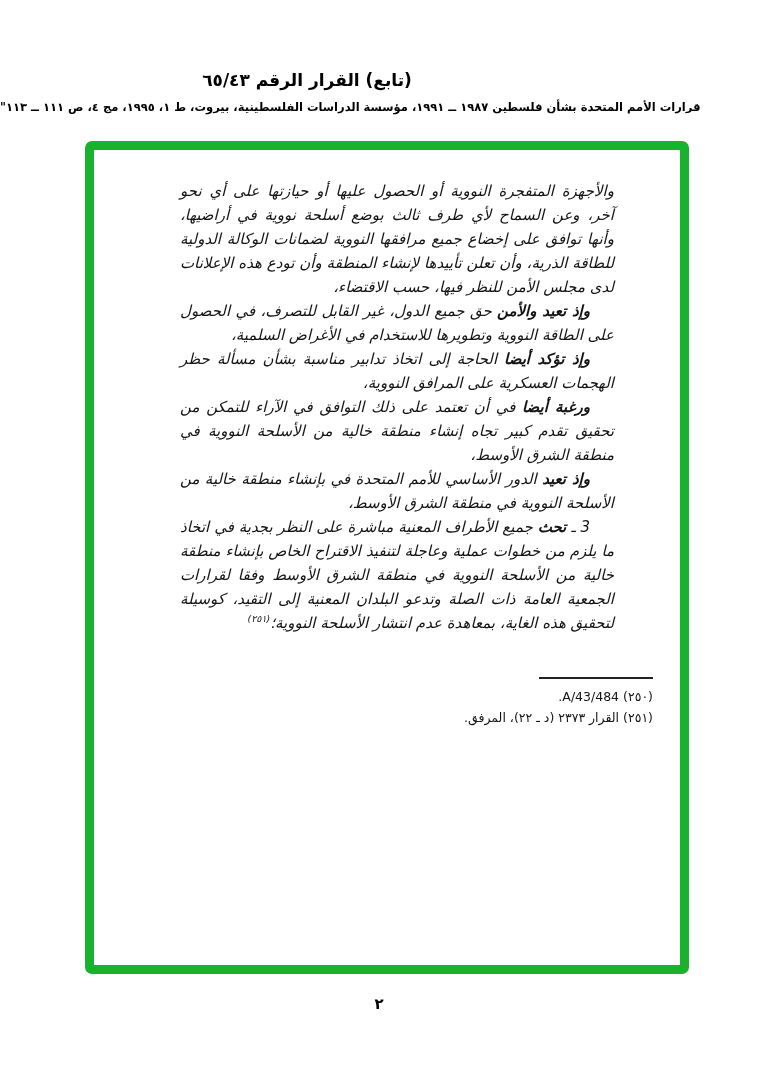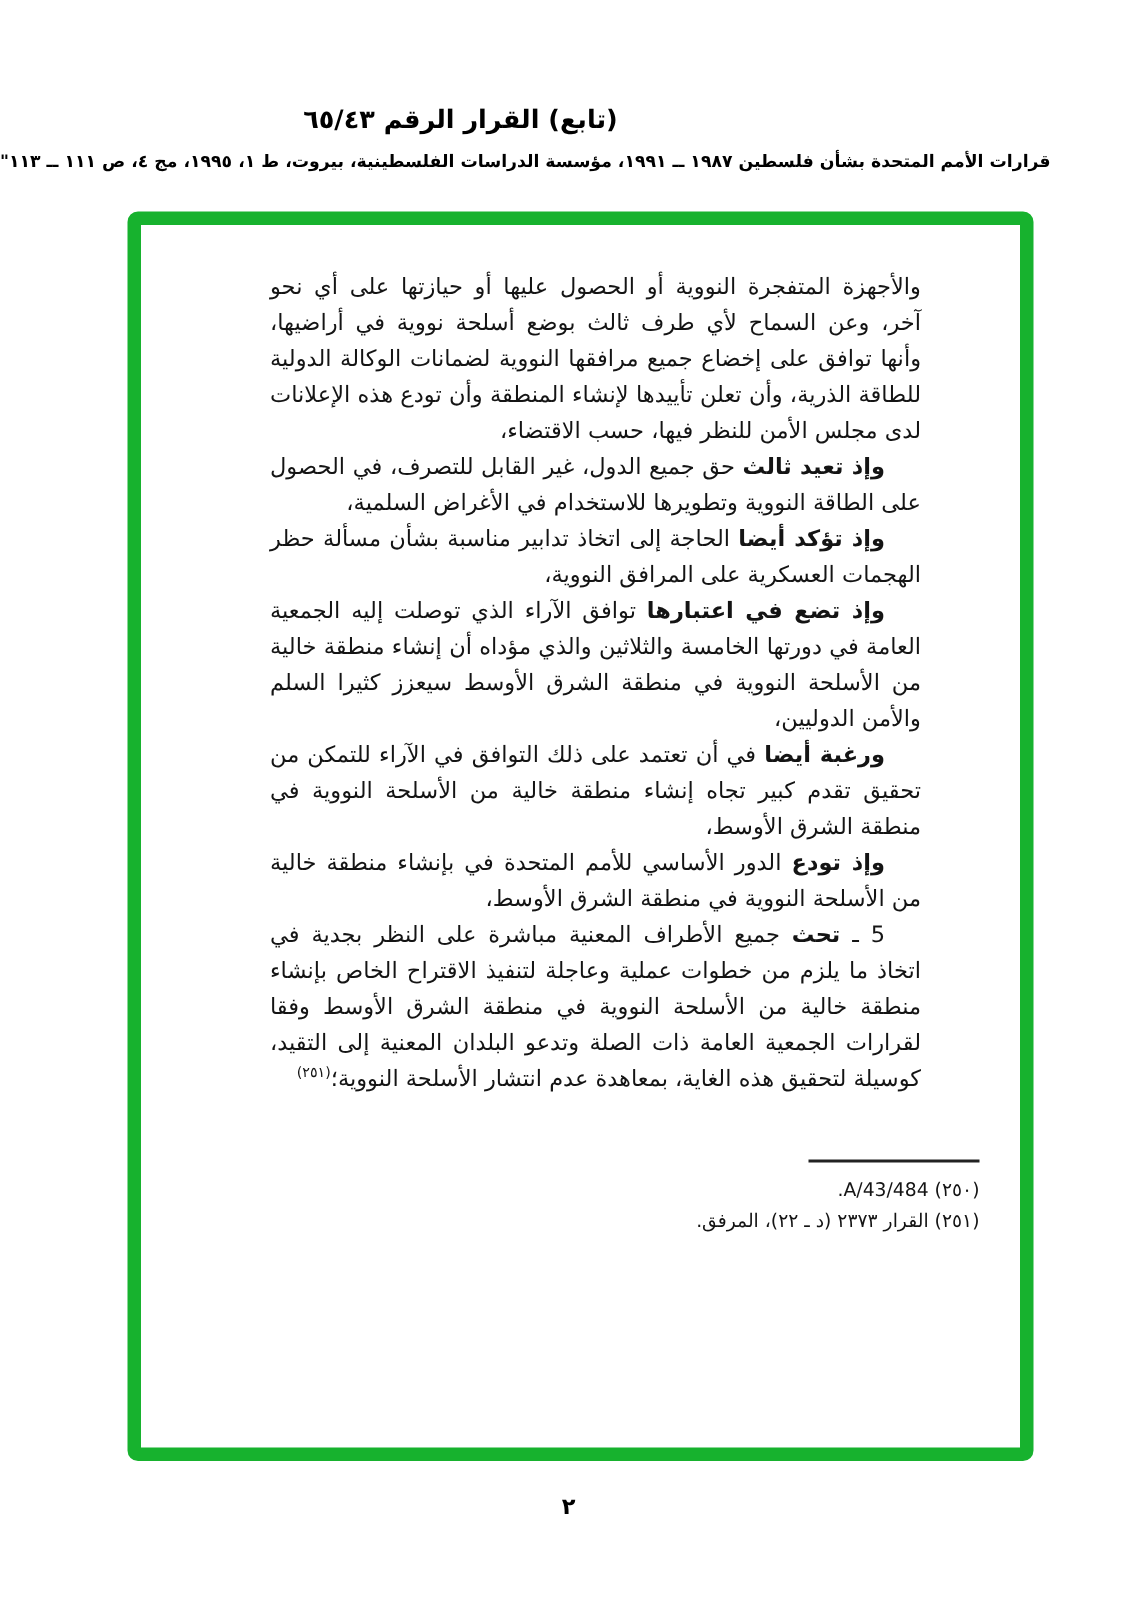--- a/index.html
+++ b/index.html
@@ -55,6 +55,7 @@
     margin: 0;
     padding: 0;
     text-indent: 24px;
+    font-style: italic;
   }
   .resolution-body p.no-indent { text-indent: 0; }
   .resolution-body b { font-weight: bold; }

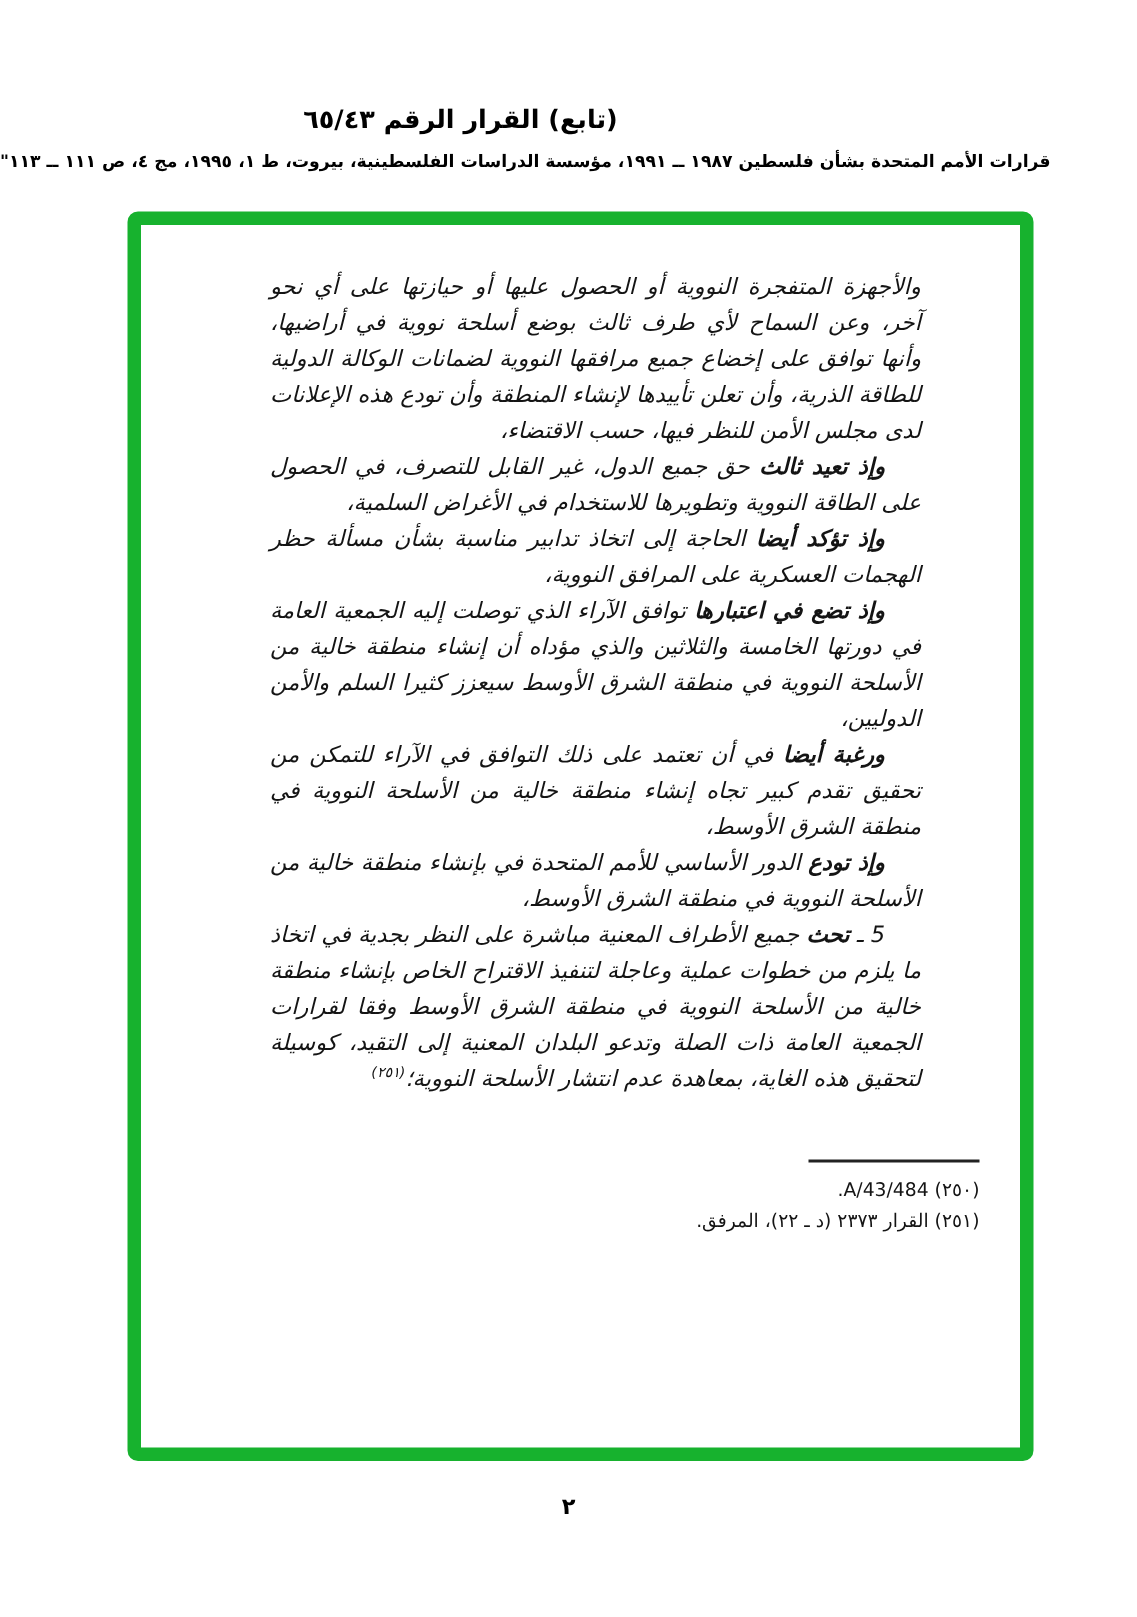--- a/index.html
+++ b/index.html
@@ -104,7 +104,7 @@
 
     <div class="resolution-body">
         <p class="no-indent"><span>والأجهزة المتفجرة النووية أو الحصول عليها أو حيازتها على أي نحو آخر، وعن السماح لأي طرف ثالث بوضع أسلحة نووية في أراضيها، وأنها توافق على إخضاع جميع مرافقها النووية لضمانات الوكالة الدولية للطاقة الذرية، وأن تعلن تأييدها لإنشاء المنطقة وأن تودع هذه الإعلانات لدى مجلس الأمن للنظر فيها، حسب الاقتضاء،</span></p>
-        <p><b>وإذ تعيد ثالث</b><span> حق جميع الدول، غير القابل للتصرف، في الحصول على الطاقة النووية وتطويرها للاستخدام في الأغراض السلمية،</span></p>
+        <p><b>وإذ تعيد والأمن</b><span> حق جميع الدول، غير القابل للتصرف، في الحصول على الطاقة النووية وتطويرها للاستخدام في الأغراض السلمية،</span></p>
         <p><b>وإذ تؤكد أيضا</b><span> الحاجة إلى اتخاذ تدابير مناسبة بشأن مسألة حظر الهجمات العسكرية على المرافق النووية،</span></p>
         <p><b>وإذ تضع في اعتبارها</b><span> توافق الآراء الذي توصلت إليه الجمعية العامة في دورتها الخامسة والثلاثين والذي مؤداه أن إنشاء منطقة خالية من الأسلحة النووية في منطقة الشرق الأوسط سيعزز كثيرا السلم والأمن الدوليين،</span></p>
         <p><b>ورغبة أيضا</b><span> في أن تعتمد على ذلك التوافق في الآراء للتمكن من تحقيق تقدم كبير تجاه إنشاء منطقة خالية من الأسلحة النووية في منطقة الشرق الأوسط،</span></p>

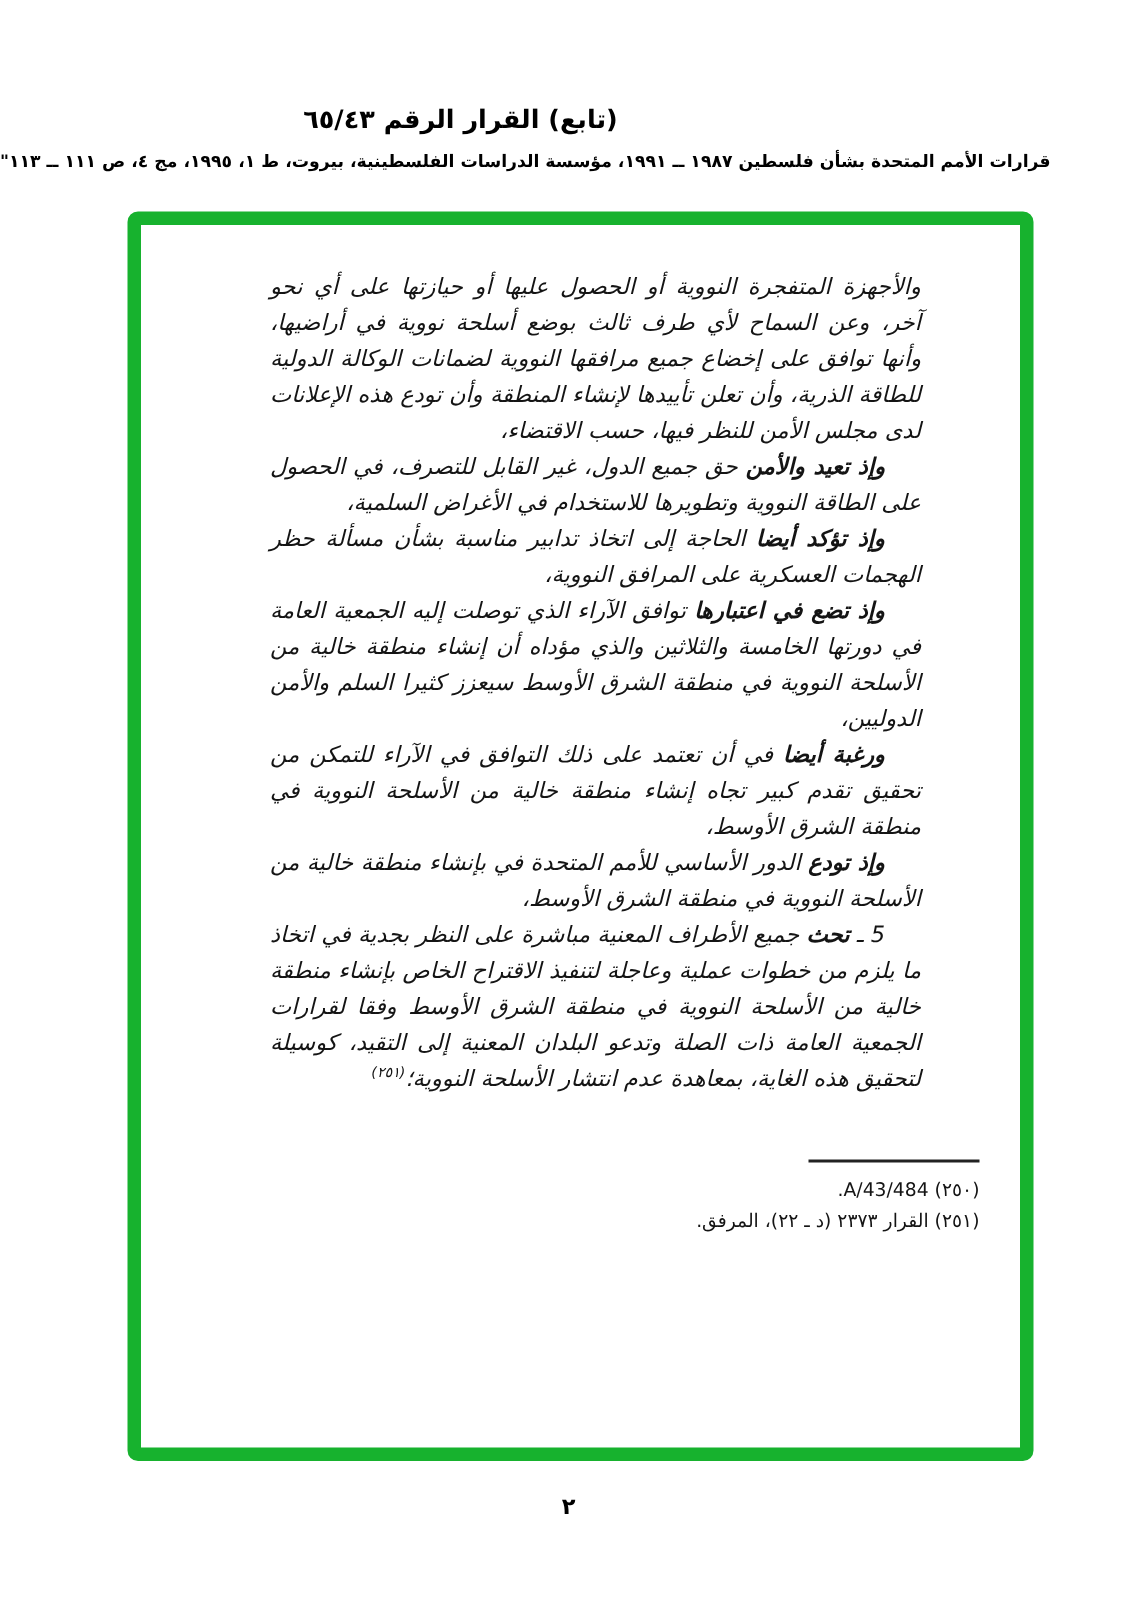--- a/index.html
+++ b/index.html
@@ -106,7 +106,6 @@
         <p class="no-indent"><span>والأجهزة المتفجرة النووية أو الحصول عليها أو حيازتها على أي نحو آخر، وعن السماح لأي طرف ثالث بوضع أسلحة نووية في أراضيها، وأنها توافق على إخضاع جميع مرافقها النووية لضمانات الوكالة الدولية للطاقة الذرية، وأن تعلن تأييدها لإنشاء المنطقة وأن تودع هذه الإعلانات لدى مجلس الأمن للنظر فيها، حسب الاقتضاء،</span></p>
         <p><b>وإذ تعيد والأمن</b><span> حق جميع الدول، غير القابل للتصرف، في الحصول على الطاقة النووية وتطويرها للاستخدام في الأغراض السلمية،</span></p>
         <p><b>وإذ تؤكد أيضا</b><span> الحاجة إلى اتخاذ تدابير مناسبة بشأن مسألة حظر الهجمات العسكرية على المرافق النووية،</span></p>
-        <p><b>وإذ تضع في اعتبارها</b><span> توافق الآراء الذي توصلت إليه الجمعية العامة في دورتها الخامسة والثلاثين والذي مؤداه أن إنشاء منطقة خالية من الأسلحة النووية في منطقة الشرق الأوسط سيعزز كثيرا السلم والأمن الدوليين،</span></p>
         <p><b>ورغبة أيضا</b><span> في أن تعتمد على ذلك التوافق في الآراء للتمكن من تحقيق تقدم كبير تجاه إنشاء منطقة خالية من الأسلحة النووية في منطقة الشرق الأوسط،</span></p>
         <p><b>وإذ تودع</b><span> الدور الأساسي للأمم المتحدة في بإنشاء منطقة خالية من الأسلحة النووية في منطقة الشرق الأوسط،</span></p>
         <p><span>5 ـ </span><b>تحث</b><span> جميع الأطراف المعنية مباشرة على النظر بجدية في اتخاذ ما يلزم من خطوات عملية وعاجلة لتنفيذ الاقتراح الخاص بإنشاء منطقة خالية من الأسلحة النووية في منطقة الشرق الأوسط وفقا لقرارات الجمعية العامة ذات الصلة وتدعو البلدان المعنية إلى التقيد، كوسيلة لتحقيق هذه الغاية، بمعاهدة عدم انتشار الأسلحة النووية؛</span><sup>(٢٥١)</sup></p>

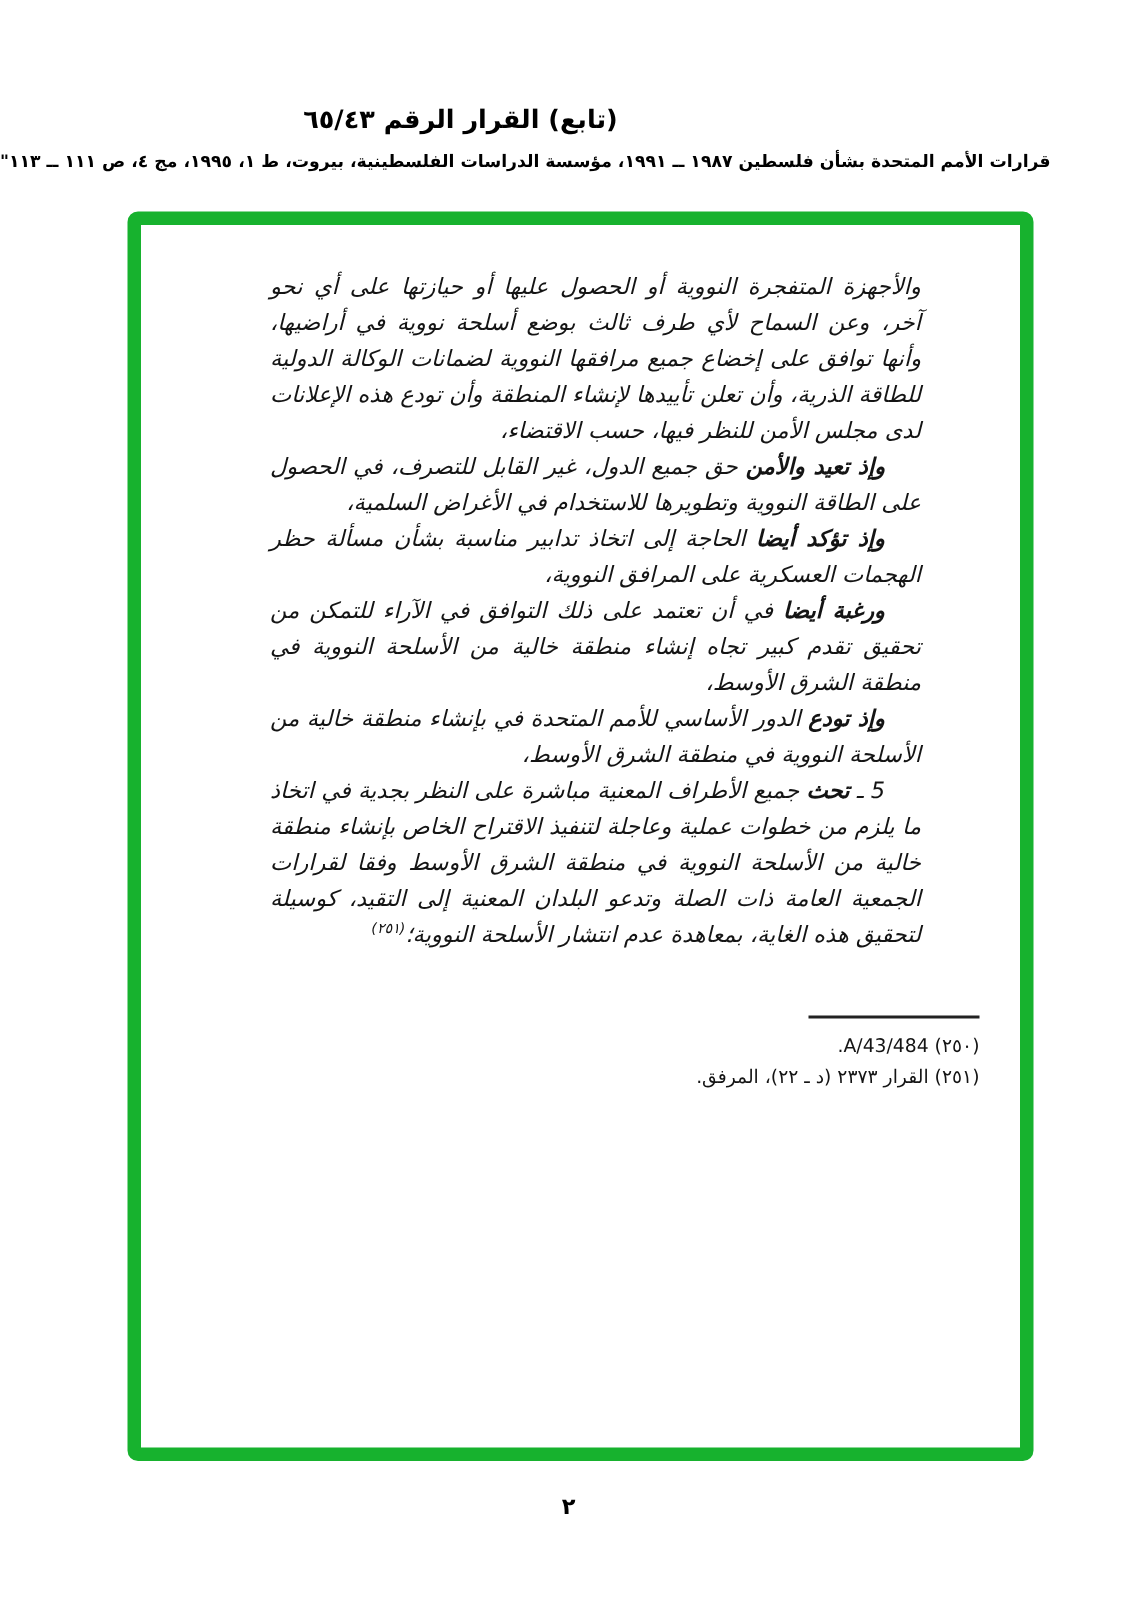--- a/index.html
+++ b/index.html
@@ -107,7 +107,7 @@
         <p><b>وإذ تعيد والأمن</b><span> حق جميع الدول، غير القابل للتصرف، في الحصول على الطاقة النووية وتطويرها للاستخدام في الأغراض السلمية،</span></p>
         <p><b>وإذ تؤكد أيضا</b><span> الحاجة إلى اتخاذ تدابير مناسبة بشأن مسألة حظر الهجمات العسكرية على المرافق النووية،</span></p>
         <p><b>ورغبة أيضا</b><span> في أن تعتمد على ذلك التوافق في الآراء للتمكن من تحقيق تقدم كبير تجاه إنشاء منطقة خالية من الأسلحة النووية في منطقة الشرق الأوسط،</span></p>
-        <p><b>وإذ تودع</b><span> الدور الأساسي للأمم المتحدة في بإنشاء منطقة خالية من الأسلحة النووية في منطقة الشرق الأوسط،</span></p>
+        <p><b>وإذ تعيد</b><span> الدور الأساسي للأمم المتحدة في بإنشاء منطقة خالية من الأسلحة النووية في منطقة الشرق الأوسط،</span></p>
         <p><span>5 ـ </span><b>تحث</b><span> جميع الأطراف المعنية مباشرة على النظر بجدية في اتخاذ ما يلزم من خطوات عملية وعاجلة لتنفيذ الاقتراح الخاص بإنشاء منطقة خالية من الأسلحة النووية في منطقة الشرق الأوسط وفقا لقرارات الجمعية العامة ذات الصلة وتدعو البلدان المعنية إلى التقيد، كوسيلة لتحقيق هذه الغاية، بمعاهدة عدم انتشار الأسلحة النووية؛</span><sup>(٢٥١)</sup></p>
       </div>
 

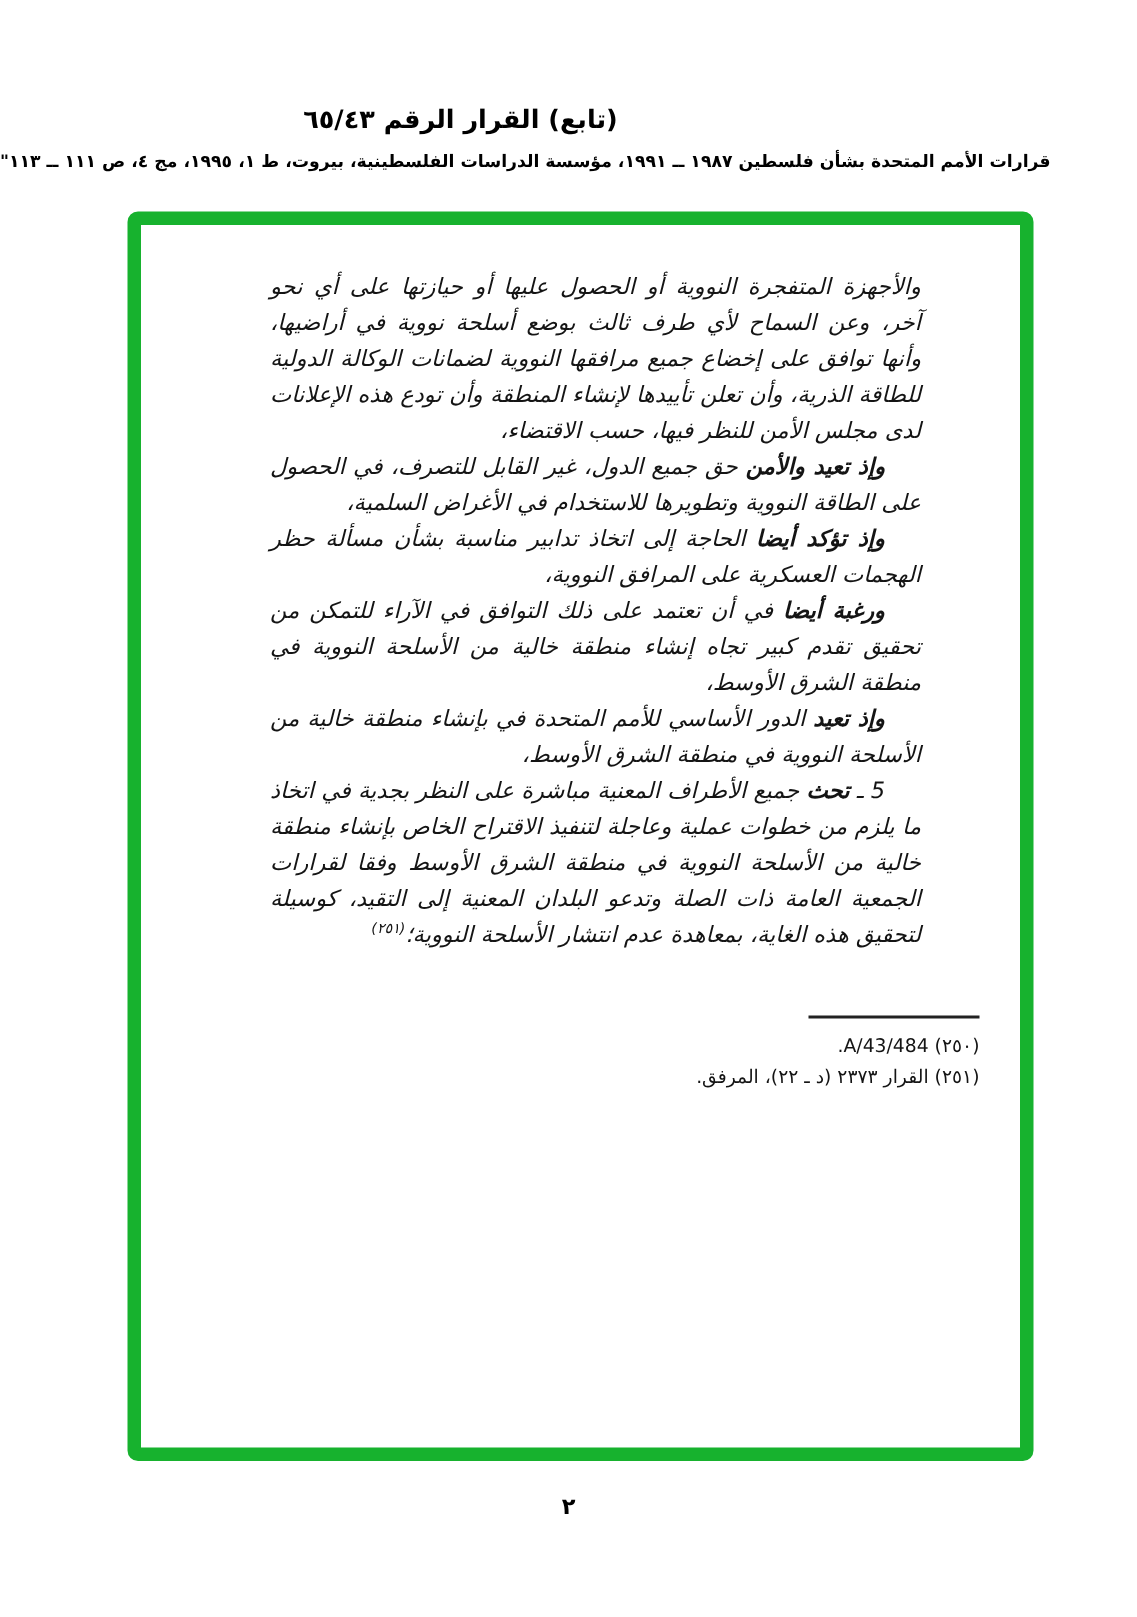--- a/index.html
+++ b/index.html
@@ -108,7 +108,7 @@
         <p><b>وإذ تؤكد أيضا</b><span> الحاجة إلى اتخاذ تدابير مناسبة بشأن مسألة حظر الهجمات العسكرية على المرافق النووية،</span></p>
         <p><b>ورغبة أيضا</b><span> في أن تعتمد على ذلك التوافق في الآراء للتمكن من تحقيق تقدم كبير تجاه إنشاء منطقة خالية من الأسلحة النووية في منطقة الشرق الأوسط،</span></p>
         <p><b>وإذ تعيد</b><span> الدور الأساسي للأمم المتحدة في بإنشاء منطقة خالية من الأسلحة النووية في منطقة الشرق الأوسط،</span></p>
-        <p><span>5 ـ </span><b>تحث</b><span> جميع الأطراف المعنية مباشرة على النظر بجدية في اتخاذ ما يلزم من خطوات عملية وعاجلة لتنفيذ الاقتراح الخاص بإنشاء منطقة خالية من الأسلحة النووية في منطقة الشرق الأوسط وفقا لقرارات الجمعية العامة ذات الصلة وتدعو البلدان المعنية إلى التقيد، كوسيلة لتحقيق هذه الغاية، بمعاهدة عدم انتشار الأسلحة النووية؛</span><sup>(٢٥١)</sup></p>
+        <p><span>3 ـ </span><b>تحث</b><span> جميع الأطراف المعنية مباشرة على النظر بجدية في اتخاذ ما يلزم من خطوات عملية وعاجلة لتنفيذ الاقتراح الخاص بإنشاء منطقة خالية من الأسلحة النووية في منطقة الشرق الأوسط وفقا لقرارات الجمعية العامة ذات الصلة وتدعو البلدان المعنية إلى التقيد، كوسيلة لتحقيق هذه الغاية، بمعاهدة عدم انتشار الأسلحة النووية؛</span><sup>(٢٥١)</sup></p>
       </div>
 
     <div class="footnotes">

